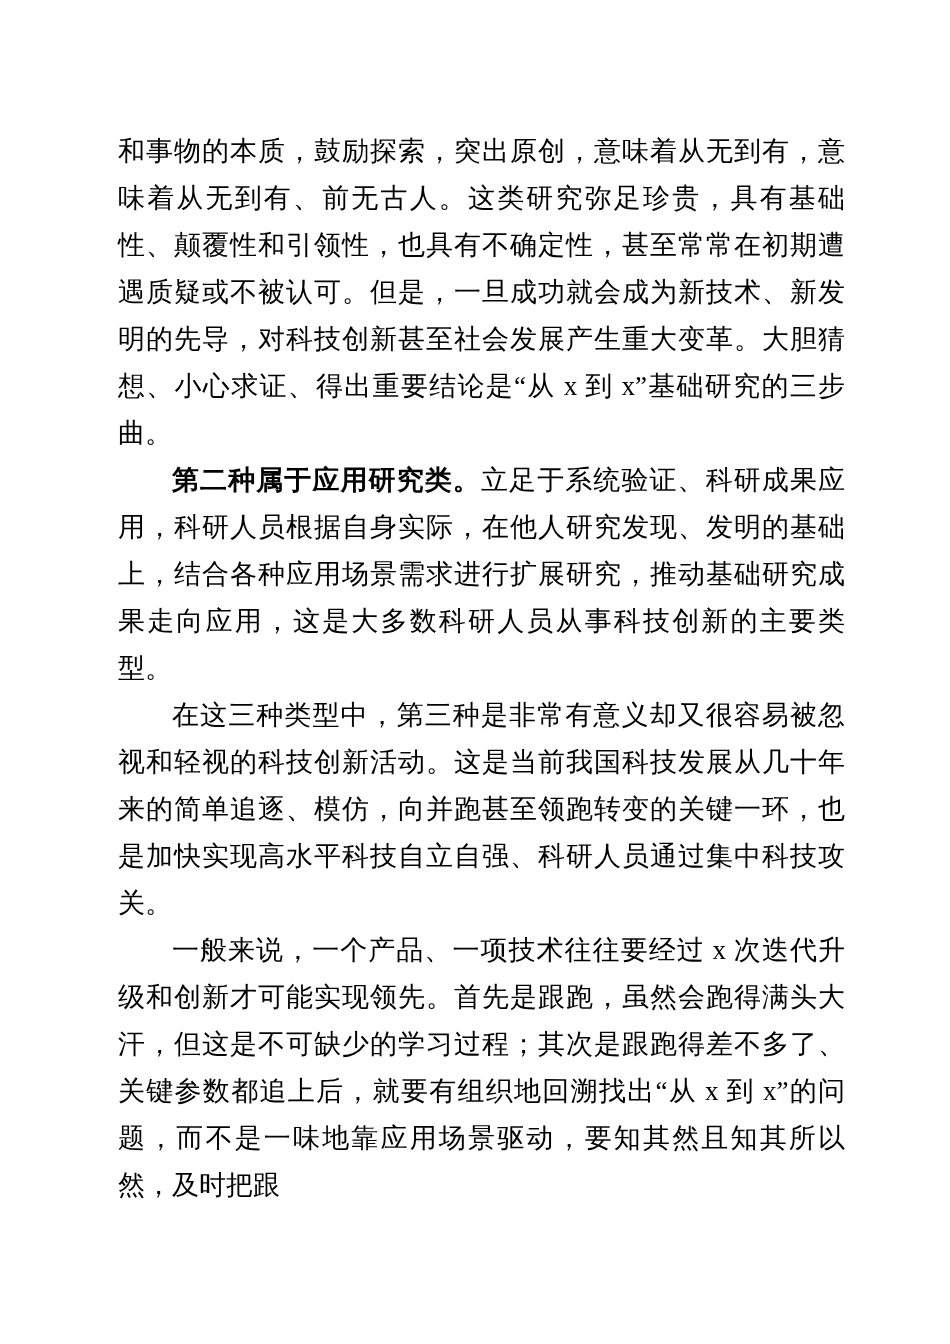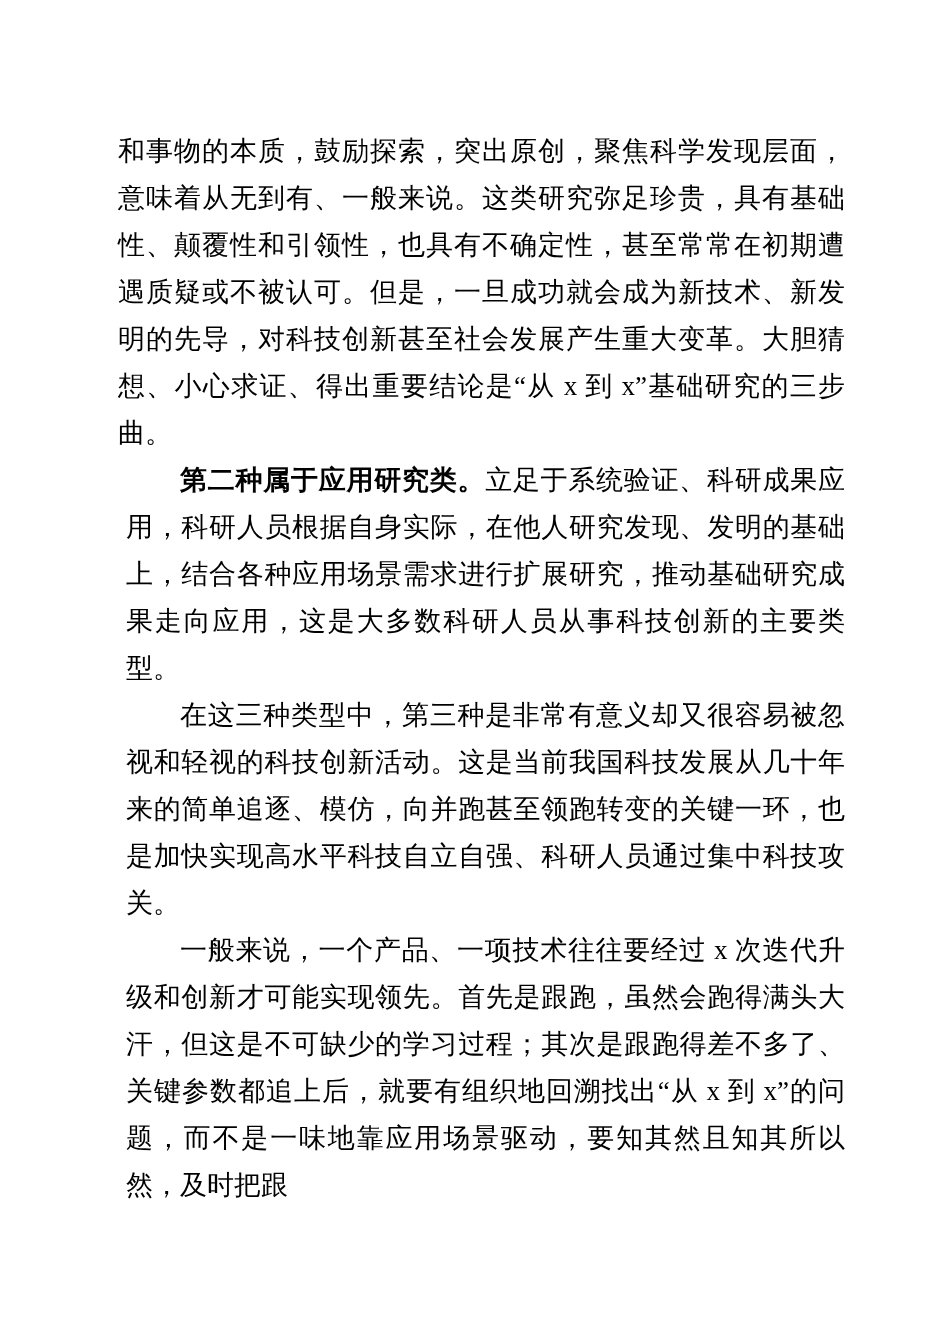--- a/index.html
+++ b/index.html
@@ -45,7 +45,7 @@
 <div class="page">
   <div class="text-block">
 
-    <p class="para"><span>和事物的本质，鼓励探索，突出原创，聚焦科学发现层面，意味着从无到有、一般来说。这类研究弥足珍贵，具有基础性、颠覆性和引领性，也具有不确定性，甚至常常在初期遭遇质疑或不被认可。但是，一旦成功就会成为新技术、新发明的先导，对科技创新甚至社会发展产生重大变革。大胆猜想、小心求证、得出重要结论是“从 x 到 x”基础研究的三步曲。</span></p>
+    <p class="para"><span>和事物的本质，鼓励探索，突出原创，意味着从无到有，意味着从无到有、前无古人。这类研究弥足珍贵，具有基础性、颠覆性和引领性，也具有不确定性，甚至常常在初期遭遇质疑或不被认可。但是，一旦成功就会成为新技术、新发明的先导，对科技创新甚至社会发展产生重大变革。大胆猜想、小心求证、得出重要结论是“从 x 到 x”基础研究的三步曲。</span></p>
 
     <p class="para indent"><span class="lead-bold">第二种属于应用研究类。</span><span>立足于系统验证、科研成果应用，科研人员根据自身实际，在他人研究发现、发明的基础上，结合各种应用场景需求进行扩展研究，推动基础研究成果走向应用，这是大多数科研人员从事科技创新的主要类型。</span></p>
 

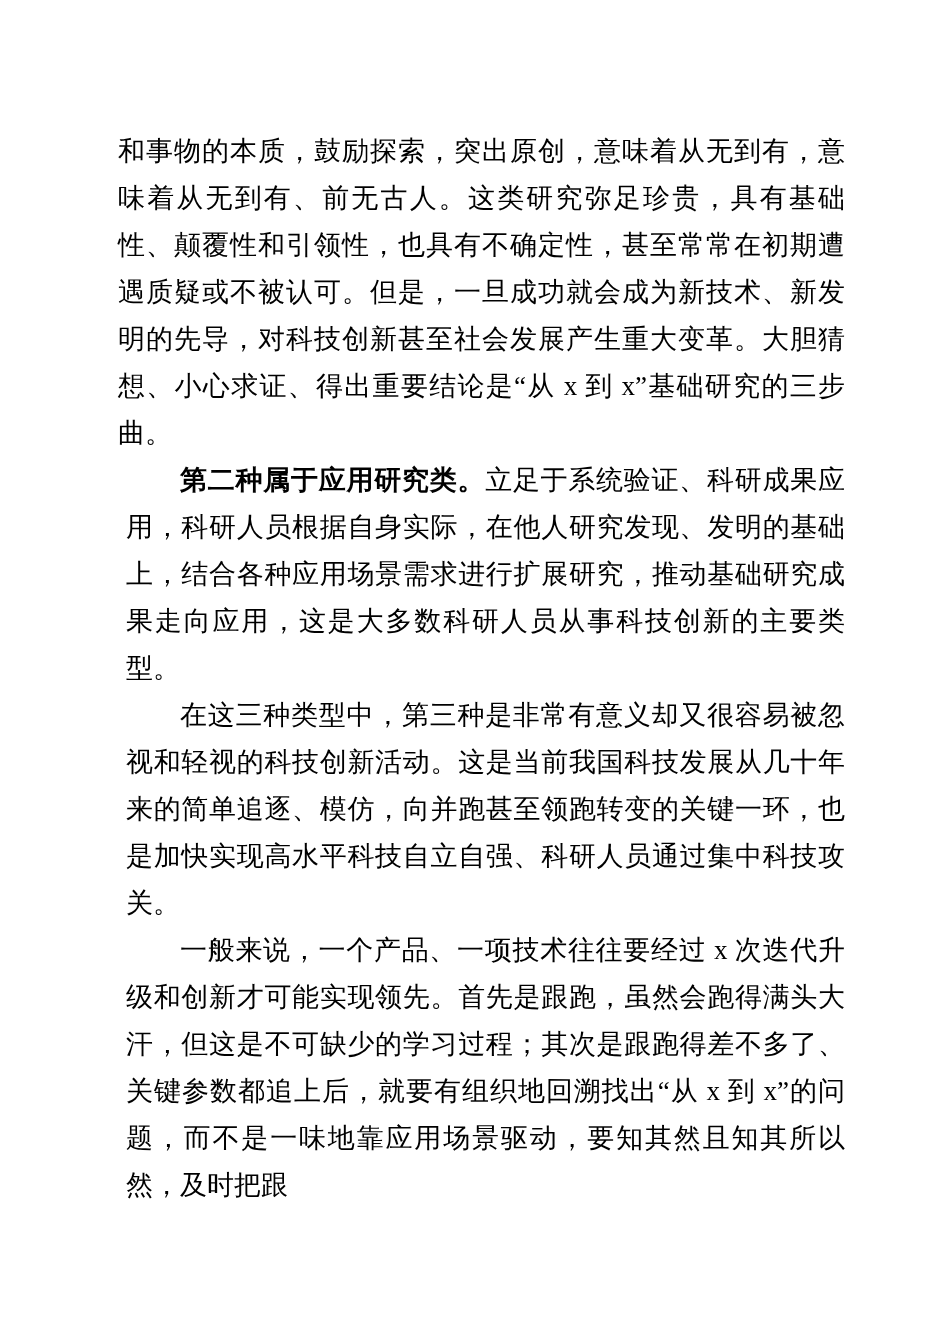--- a/index.html
+++ b/index.html
@@ -33,7 +33,6 @@
   }
   .para.indent {
     text-indent: 54px; 
-    margin-left: 8px;
   }
   .lead-bold {
     font-weight: bold;

